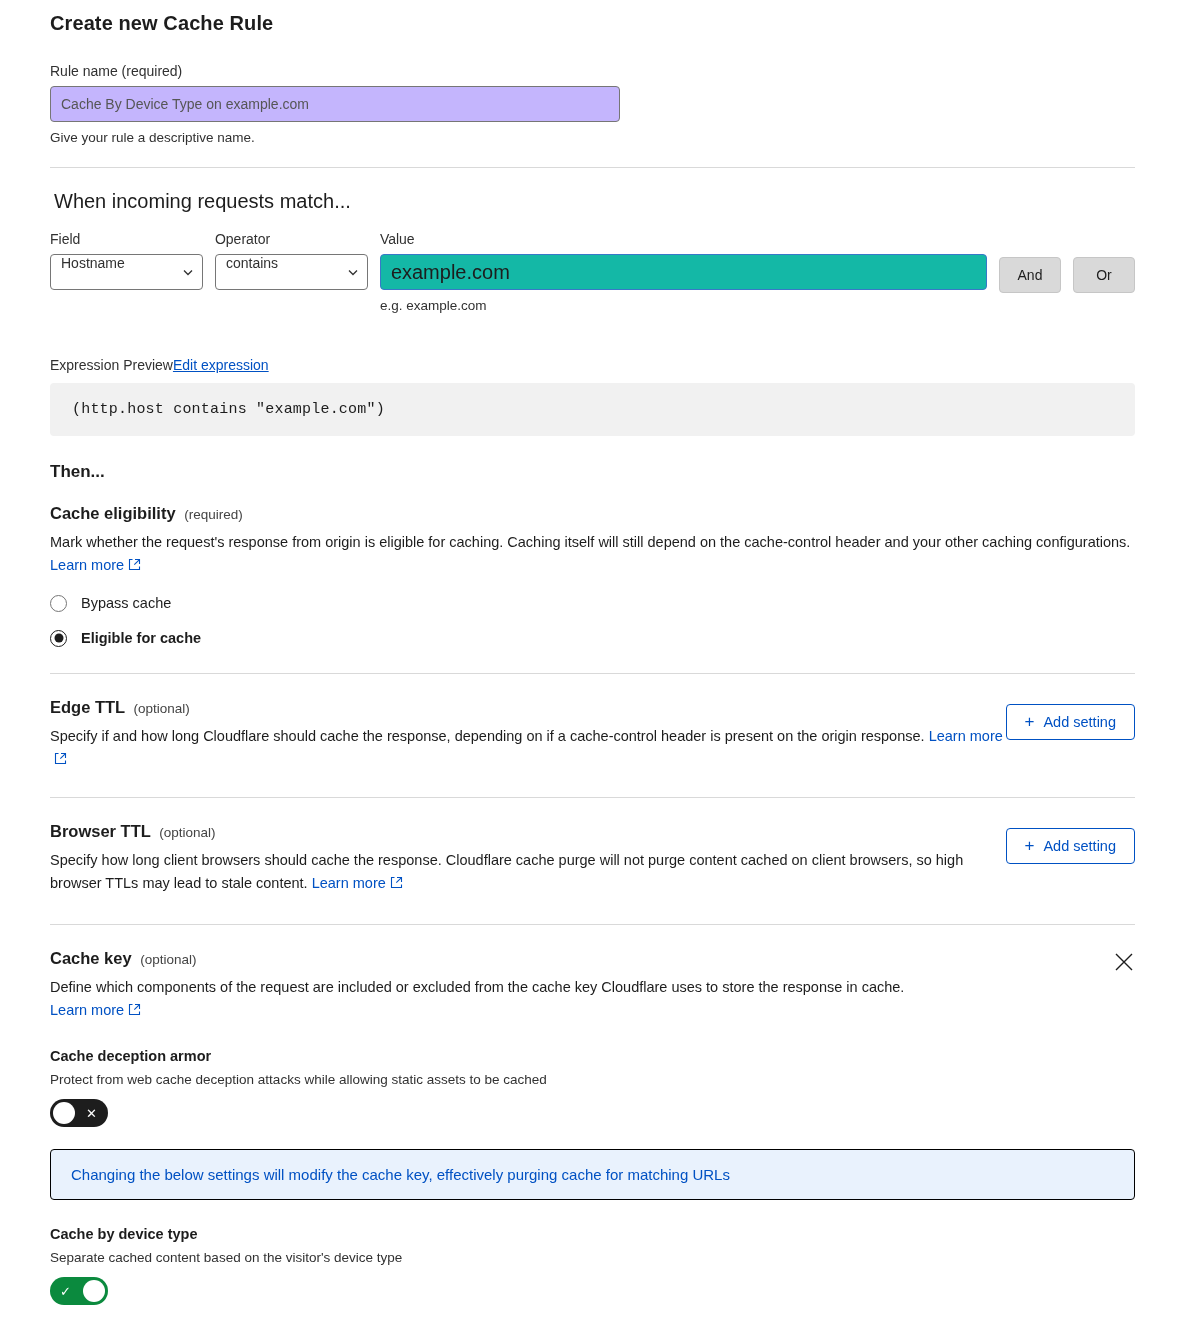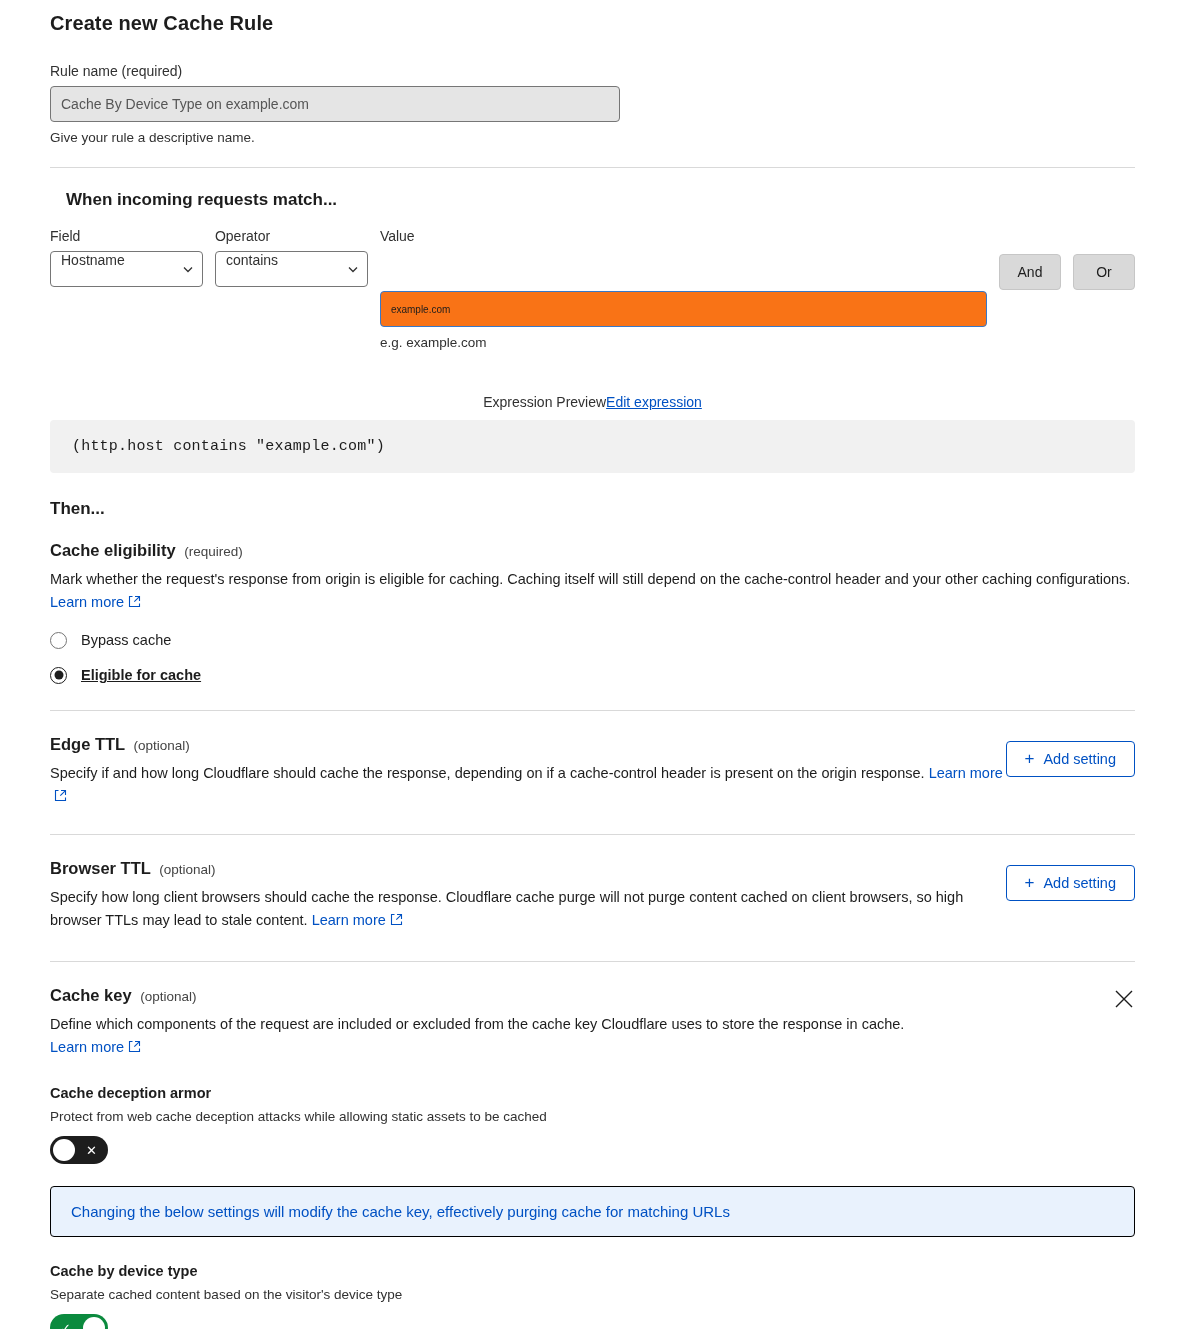--- a/index.html
+++ b/index.html
@@ -40,7 +40,7 @@
     font-size: 14px;
     font-family: "Liberation Sans", sans-serif;
     color: #565656;
-    background: #e5e5e5;
+    background: #c4b5fd;
     outline: none;
   }
   .help-text {

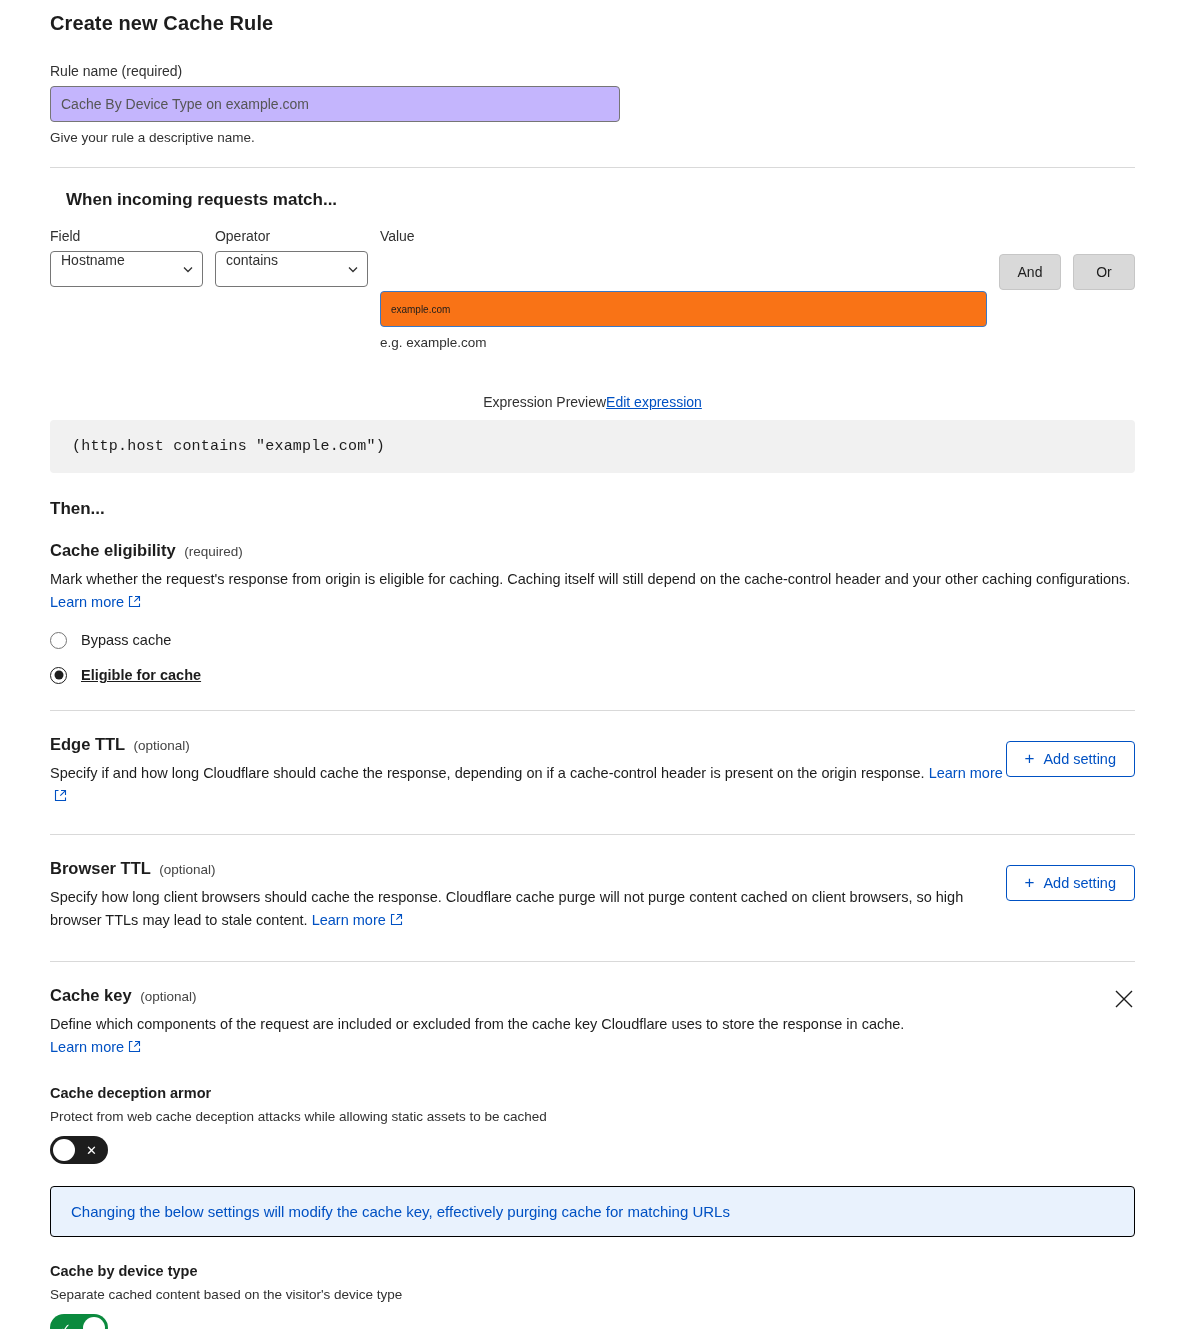--- a/index.html
+++ b/index.html
@@ -54,10 +54,10 @@
     margin: 22px 0 0 0;
   }
   .section-heading {
-    font-size: 17px;
-    font-weight: bold;
-    color: #1d1d1d;
-    margin: 22px 0 18px 16px;
+    font-size: 20px;
+    font-weight: normal;
+    color: #1d1d1d;
+    margin: 22px 0 18px 4px;
   }
   .match-row {
     display: flex;

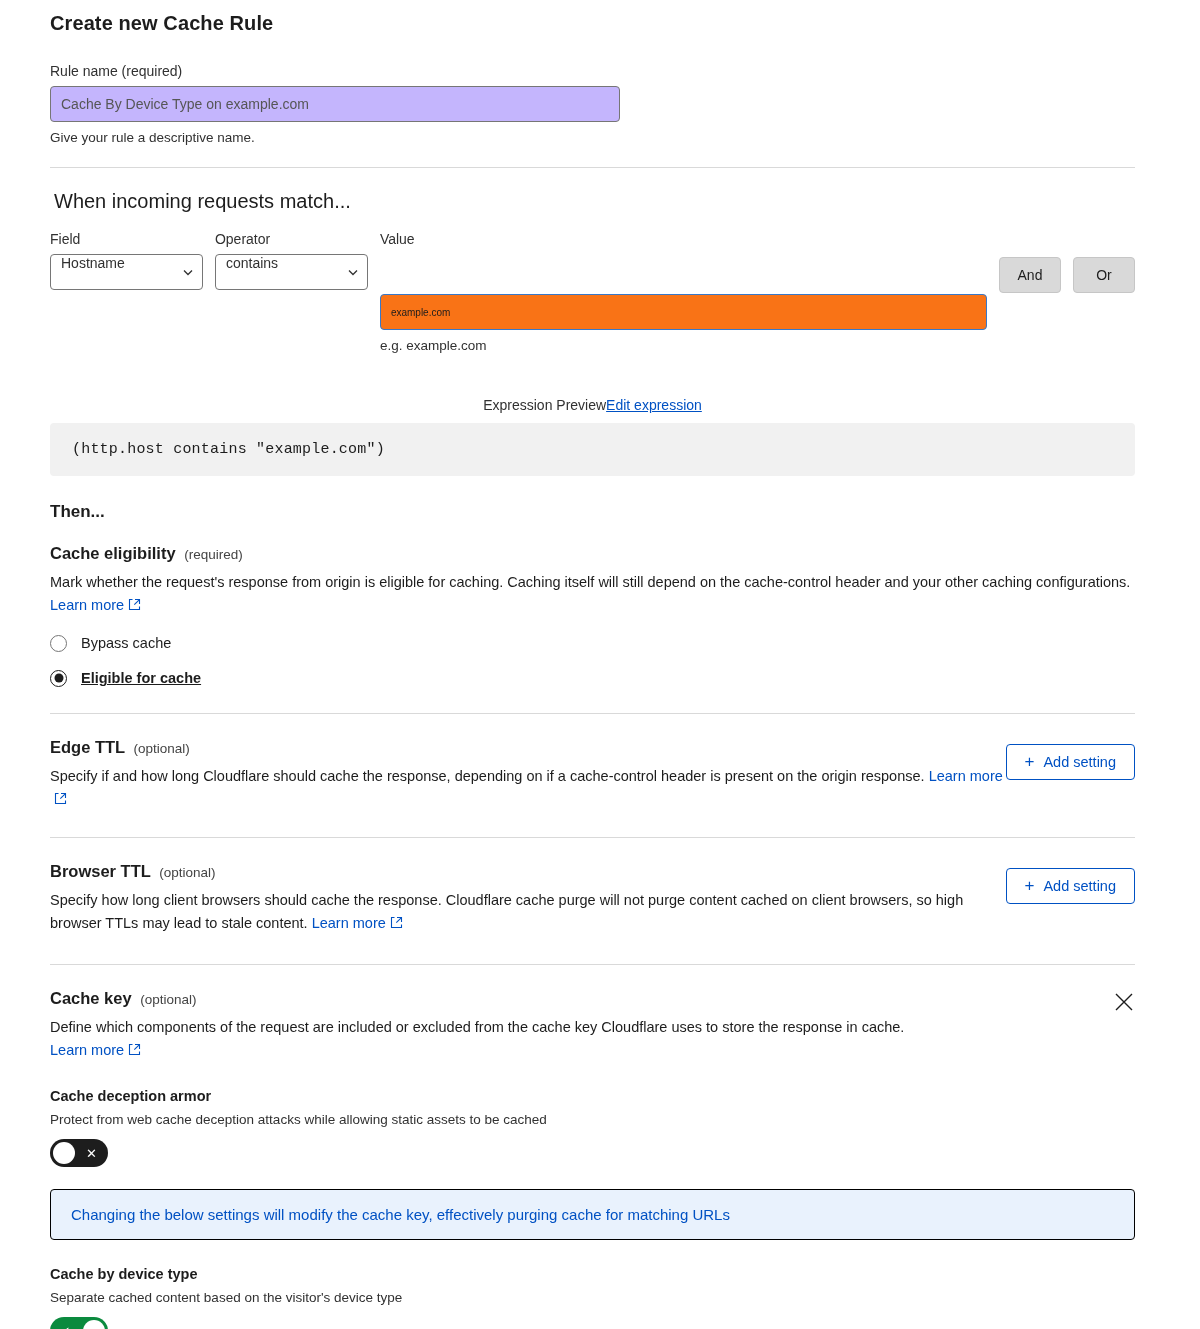--- a/index.html
+++ b/index.html
@@ -92,13 +92,12 @@
     height: 36px;
     border: 1px solid #3878c8;
     border-radius: 4px;
-    background: #f97316;
+    background: #14b8a6;
     padding: 0 10px;
-    font-size: 10px;
+    font-size: 20px;
     font-family: "Liberation Sans", sans-serif;
     color: #1d1d1d;
     outline: none;
-    margin-top: 40px;
   }
   .value-hint {
     font-size: 13.5px;

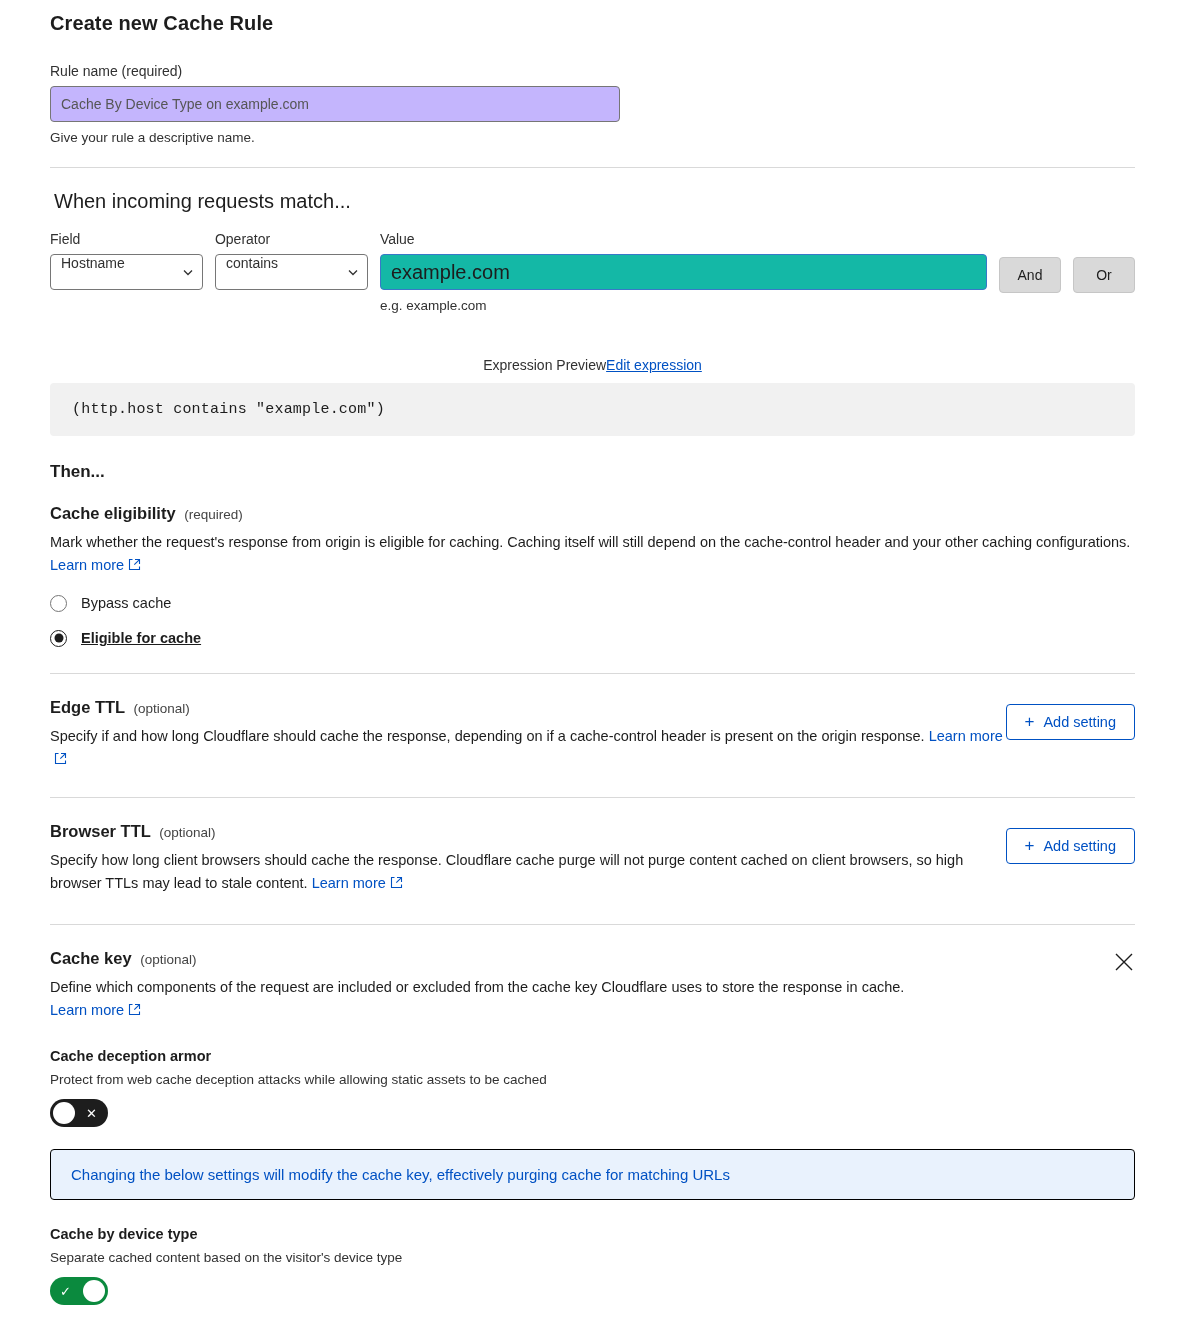--- a/index.html
+++ b/index.html
@@ -118,7 +118,7 @@
   }
   .expr-header {
     display: flex;
-    justify-content: center;
+    justify-content: flex-start;
     align-items: center;
     margin-top: 44px;
   }

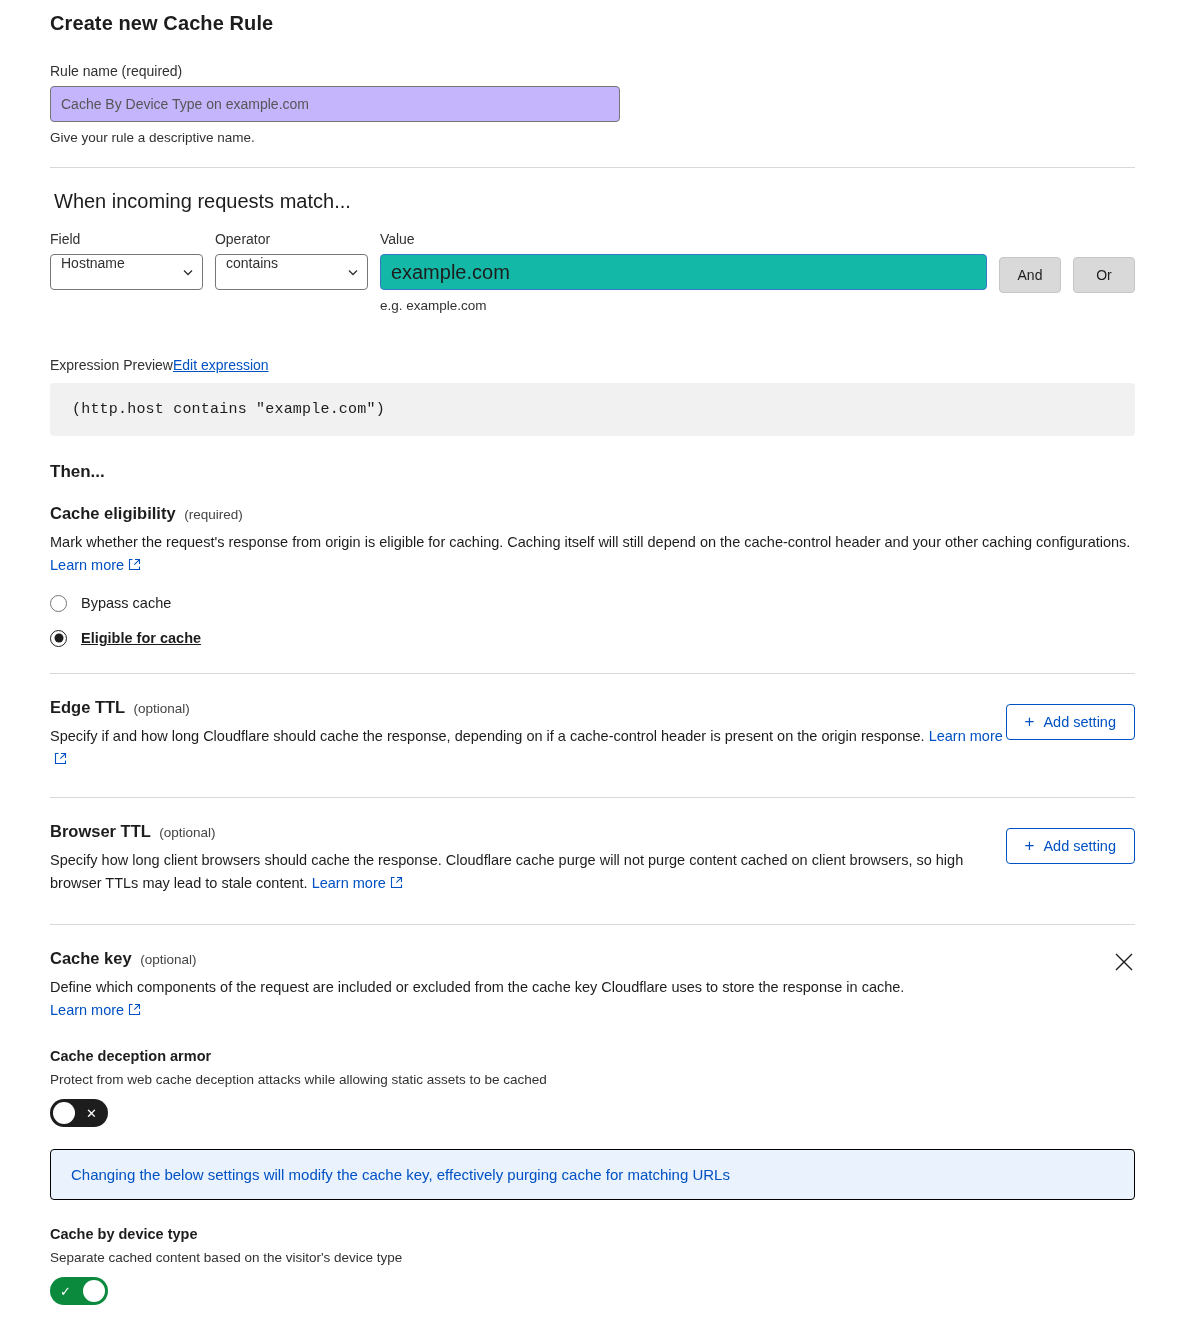--- a/index.html
+++ b/index.html
@@ -204,7 +204,7 @@
     border-radius: 50%;
   }
   .radio-label { font-size: 14.5px; color: #1d1d1d; }
-  .radio-label.bold { font-weight: bold; text-decoration: underline; }
+  .radio-label.bold { font-weight: bold; }
 
   .settings-block {
     display: flex;

